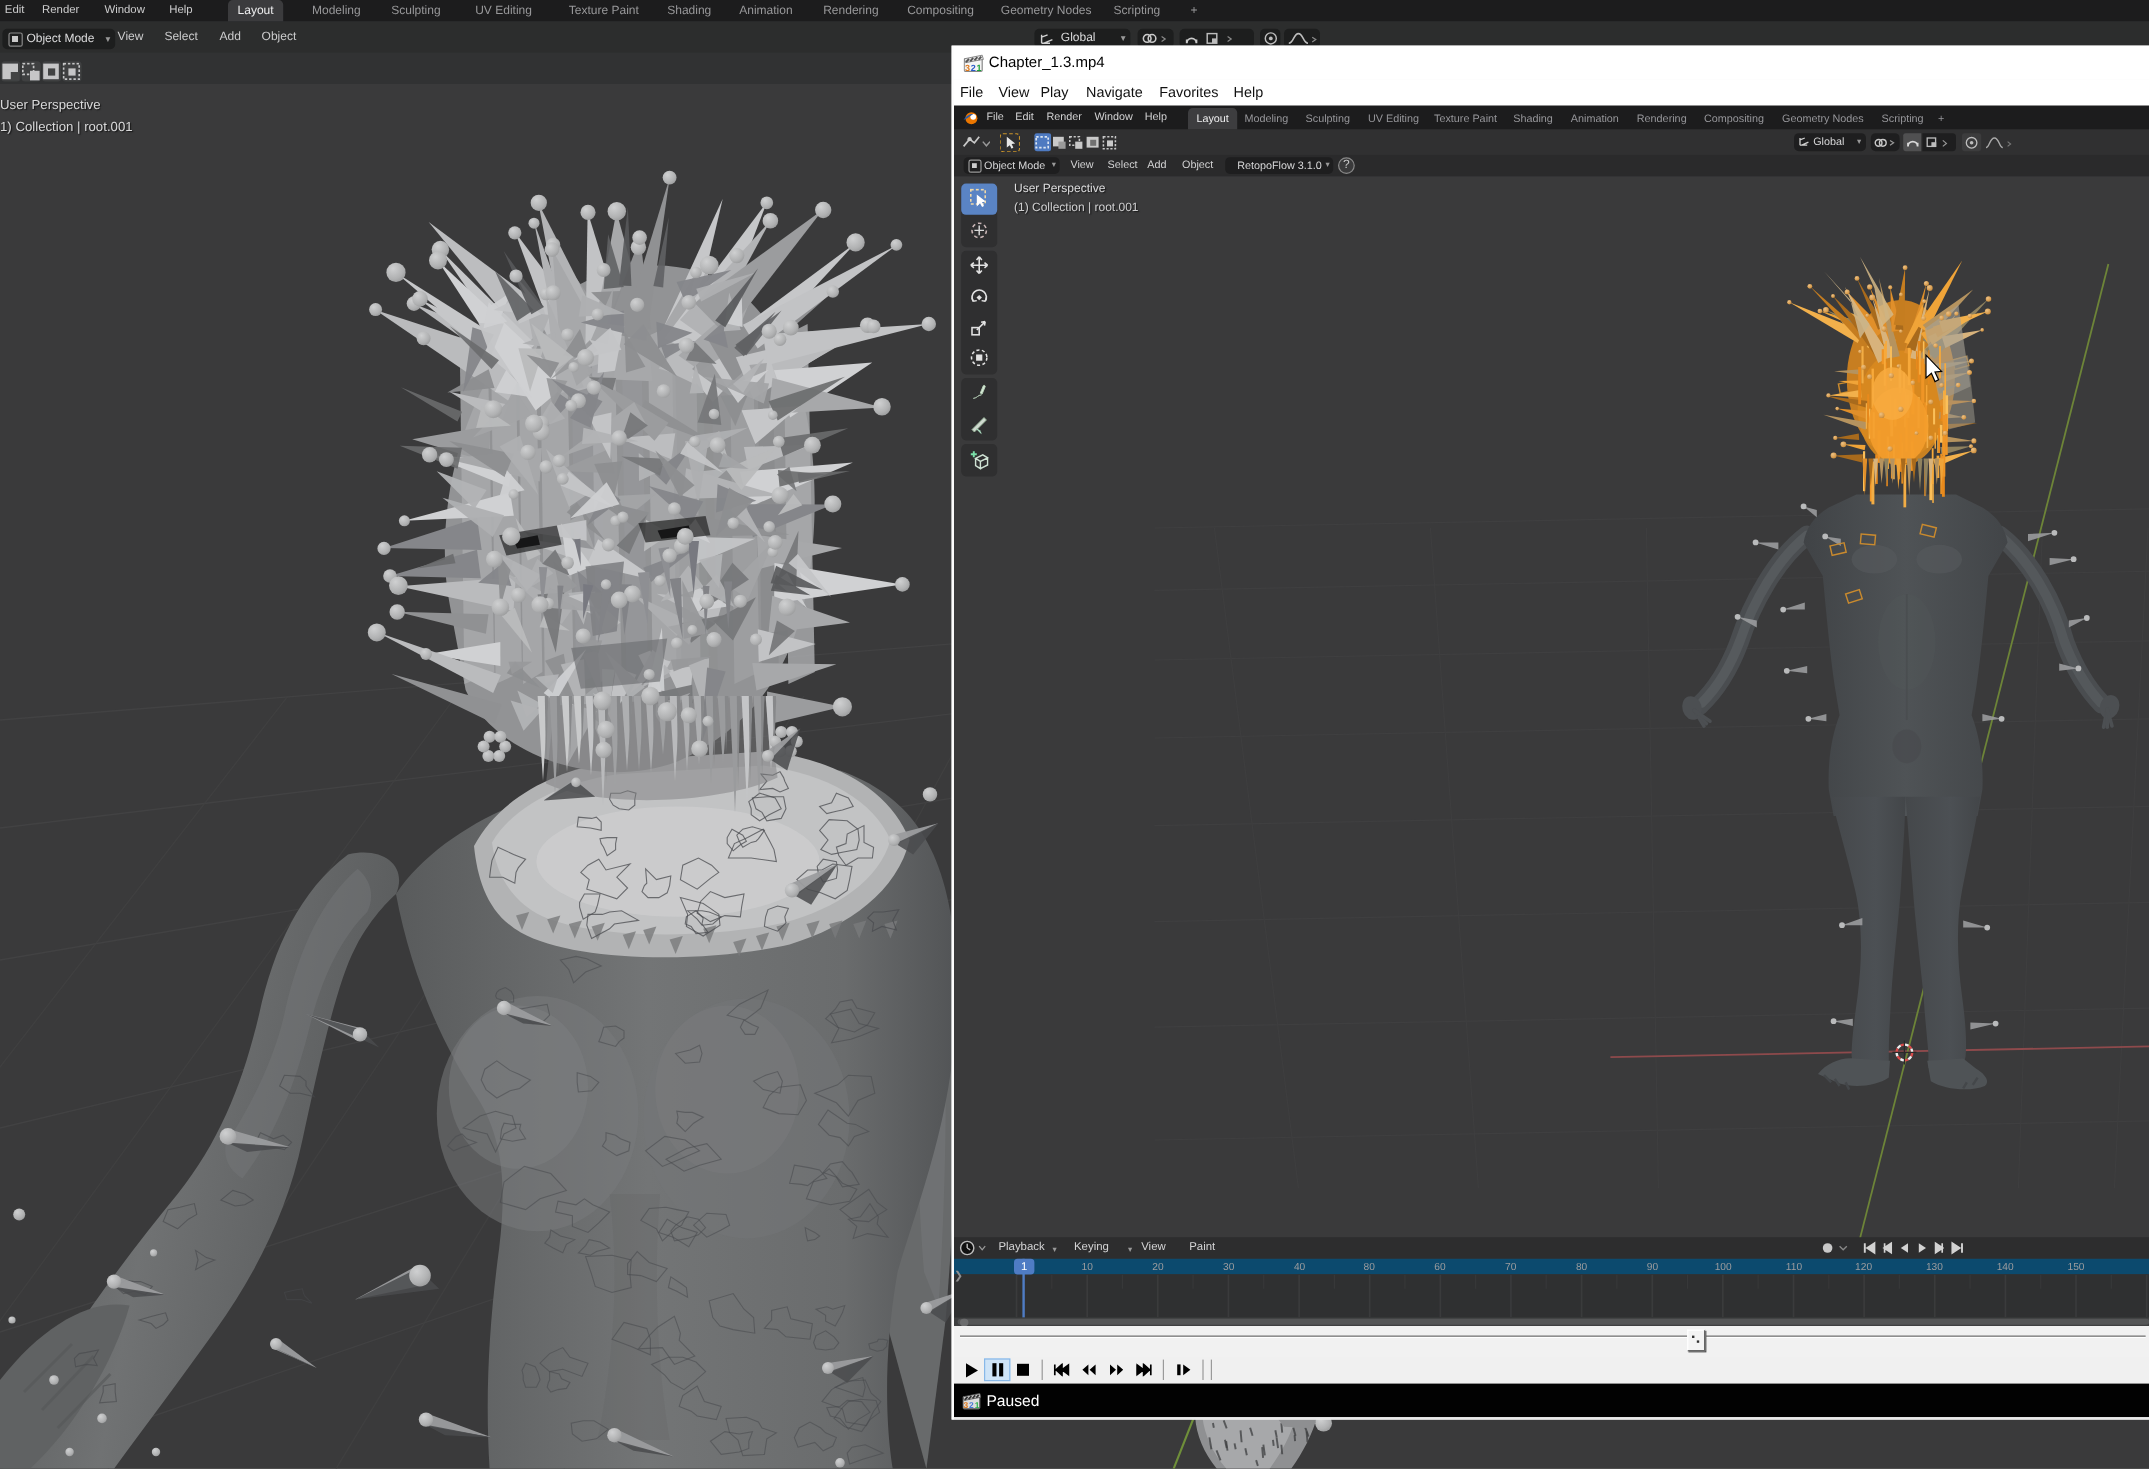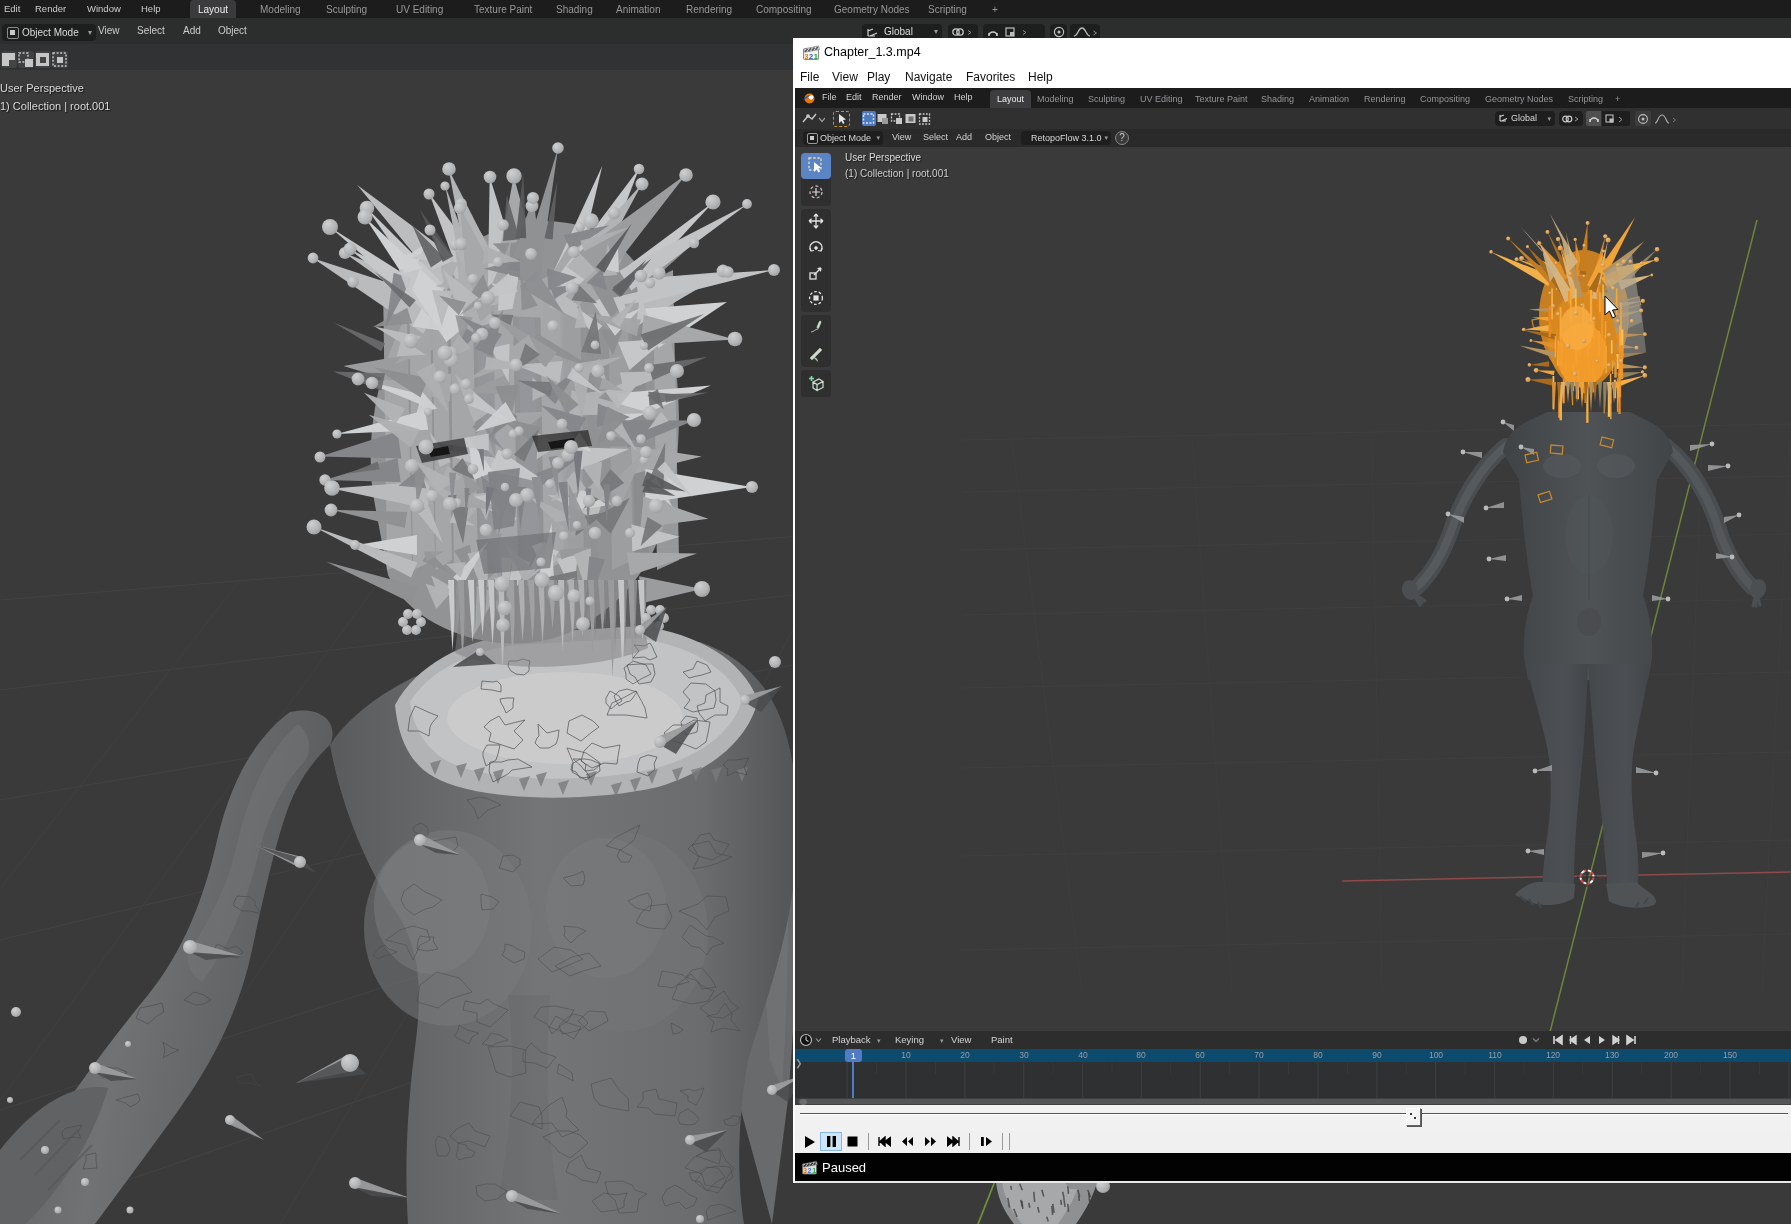--- a/index.html
+++ b/index.html
@@ -1304,7 +1304,7 @@
           <span class="fr" style="left:700px">110</span>
           <span class="fr" style="left:758px">120</span>
           <span class="fr" style="left:817px">130</span>
-          <span class="fr" style="left:876px">200</span>
+          <span class="fr" style="left:876px">140</span>
           <span class="fr" style="left:935px">150</span>
         </div>
         <div class="abs tlbody"><svg width="996" height="36" viewBox="0 0 996 36">

